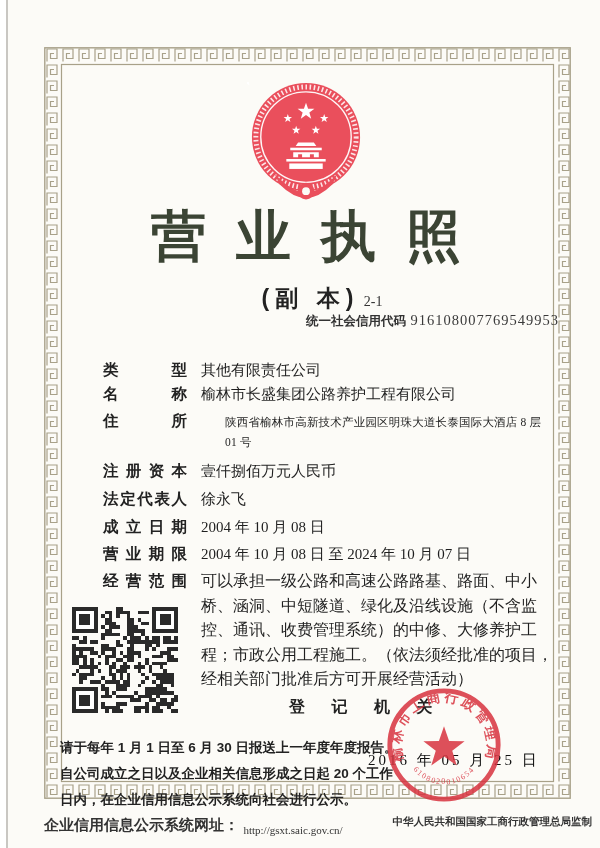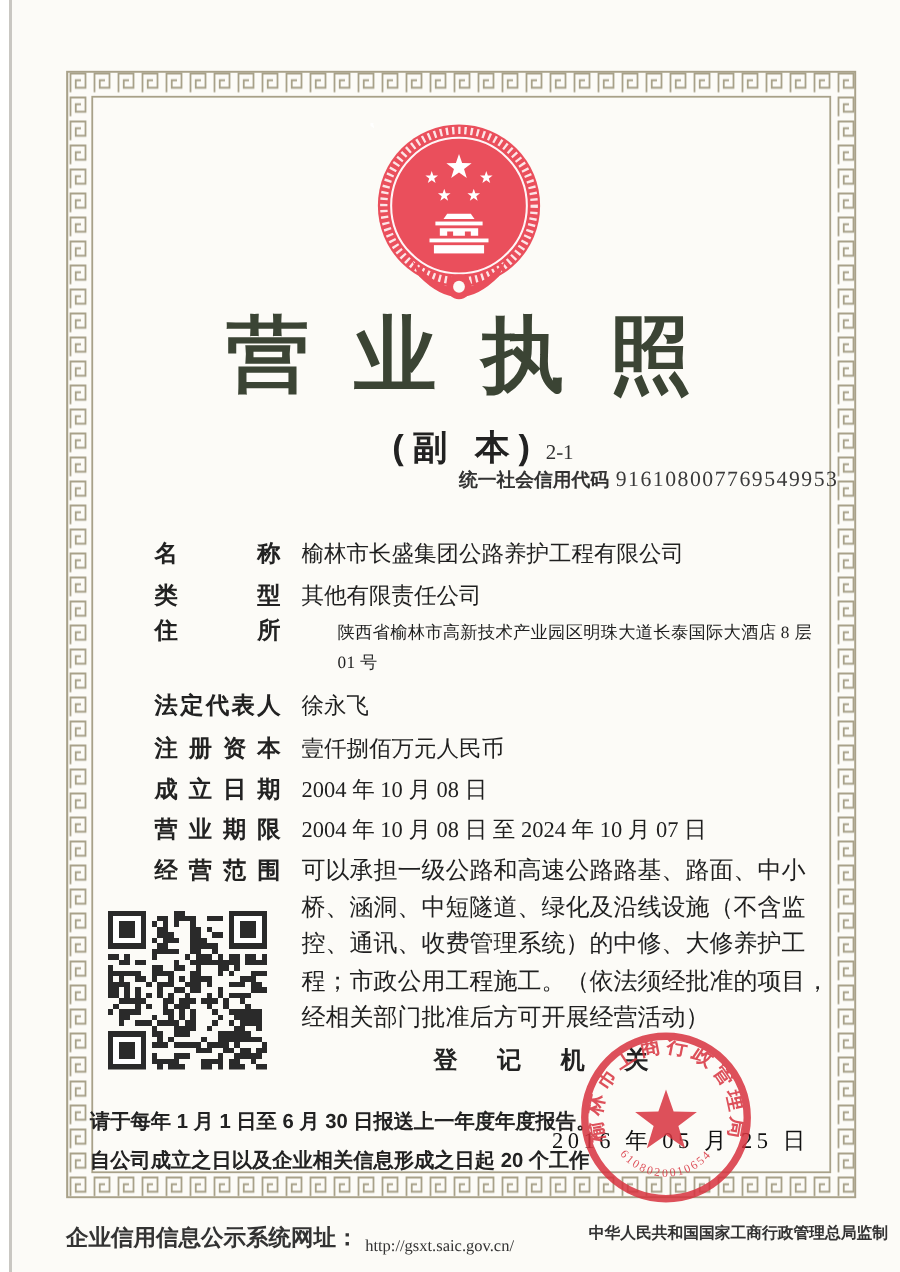--- a/index.html
+++ b/index.html
@@ -155,13 +155,13 @@
   </div>
 
   <div class="fields">
+    <div class="field-row row-type">
+      <div class="field-label">类型</div>
+      <div class="field-value">其他有限责任公司</div>
+    </div>
     <div class="field-row row-name">
       <div class="field-label">名称</div>
       <div class="field-value">榆林市长盛集团公路养护工程有限公司</div>
-    </div>
-    <div class="field-row row-type">
-      <div class="field-label">类型</div>
-      <div class="field-value">其他有限责任公司</div>
     </div>
     <div class="field-row row-address">
       <div class="field-label">住所</div>

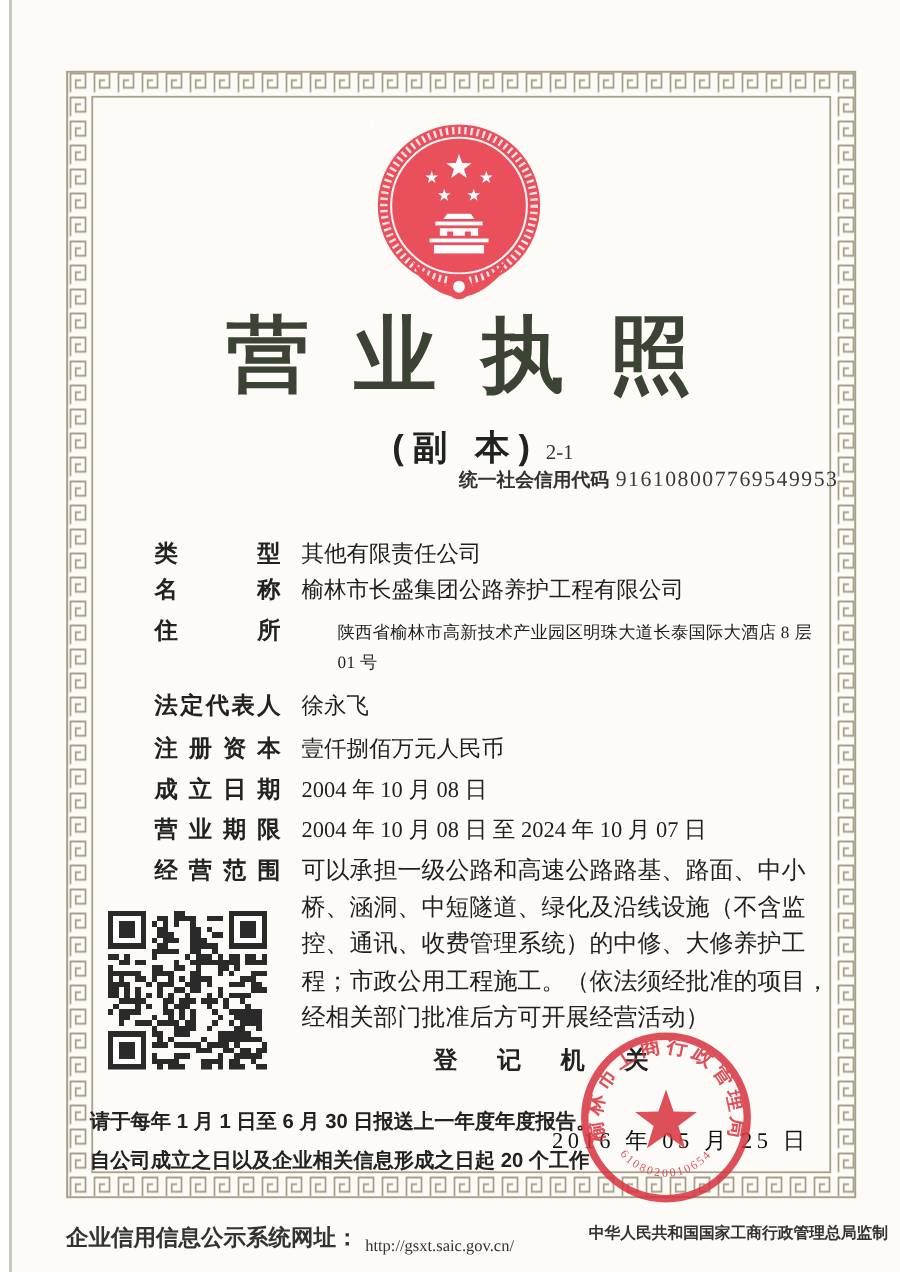--- a/index.html
+++ b/index.html
@@ -167,13 +167,13 @@
       <div class="field-label">住所</div>
       <div class="field-value small">陕西省榆林市高新技术产业园区明珠大道长泰国际大酒店 8 层 01 号</div>
     </div>
+    <div class="field-row row-capital">
+      <div class="field-label">注册资本</div>
+      <div class="field-value">壹仟捌佰万元人民币</div>
+    </div>
     <div class="field-row row-legal">
       <div class="field-label">法定代表人</div>
       <div class="field-value">徐永飞</div>
-    </div>
-    <div class="field-row row-capital">
-      <div class="field-label">注册资本</div>
-      <div class="field-value">壹仟捌佰万元人民币</div>
     </div>
     <div class="field-row row-estab">
       <div class="field-label">成立日期</div>

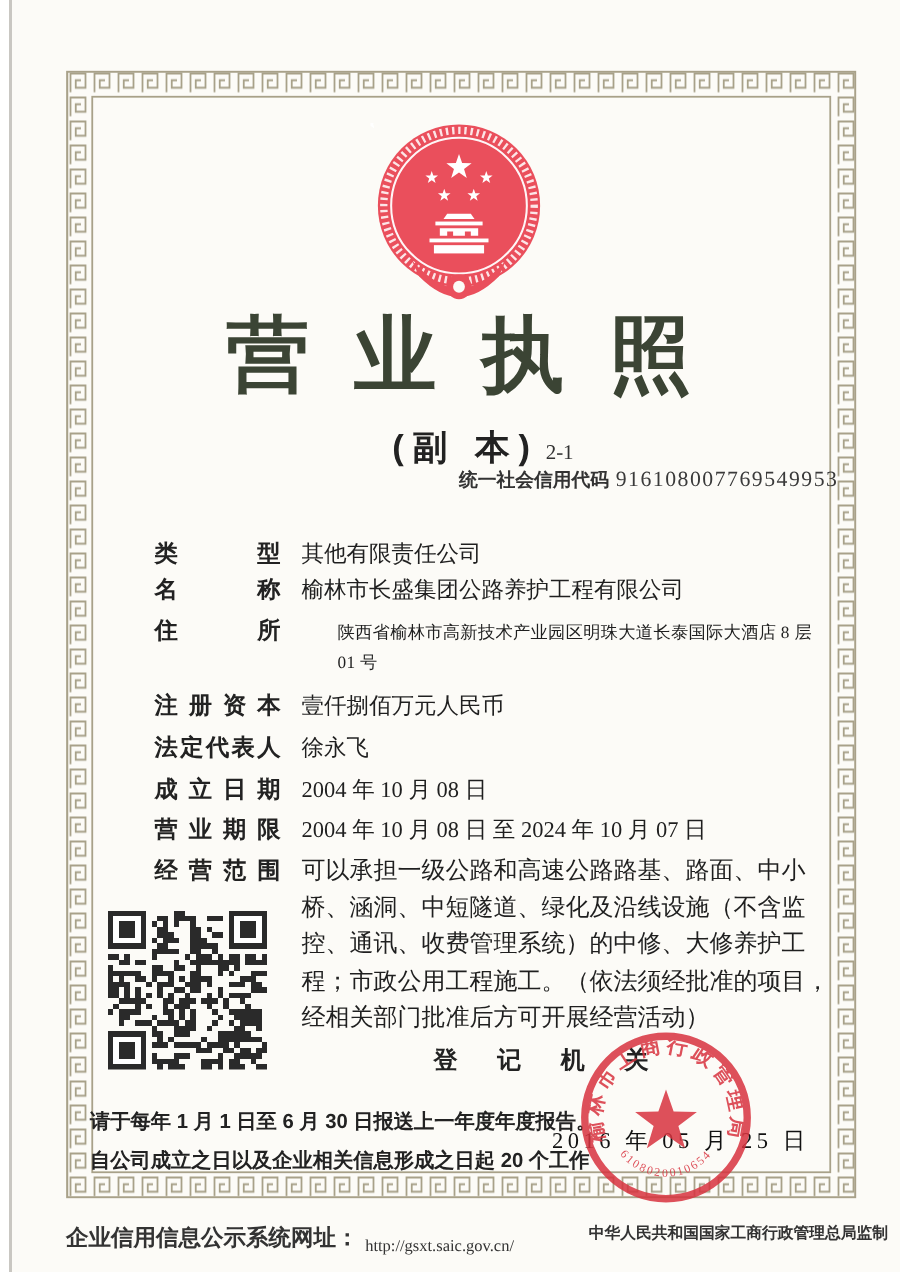--- a/index.html
+++ b/index.html
@@ -547,6 +547,7 @@
   <div class="notice">
     <div>请于每年 1 月 1 日至 6 月 30 日报送上一年度年度报告。</div>
     <div>自公司成立之日以及企业相关信息形成之日起 20 个工作</div>
+    <div>日内，在企业信用信息公示系统向社会进行公示。</div>
   </div>
 
   <div class="footer-left">

